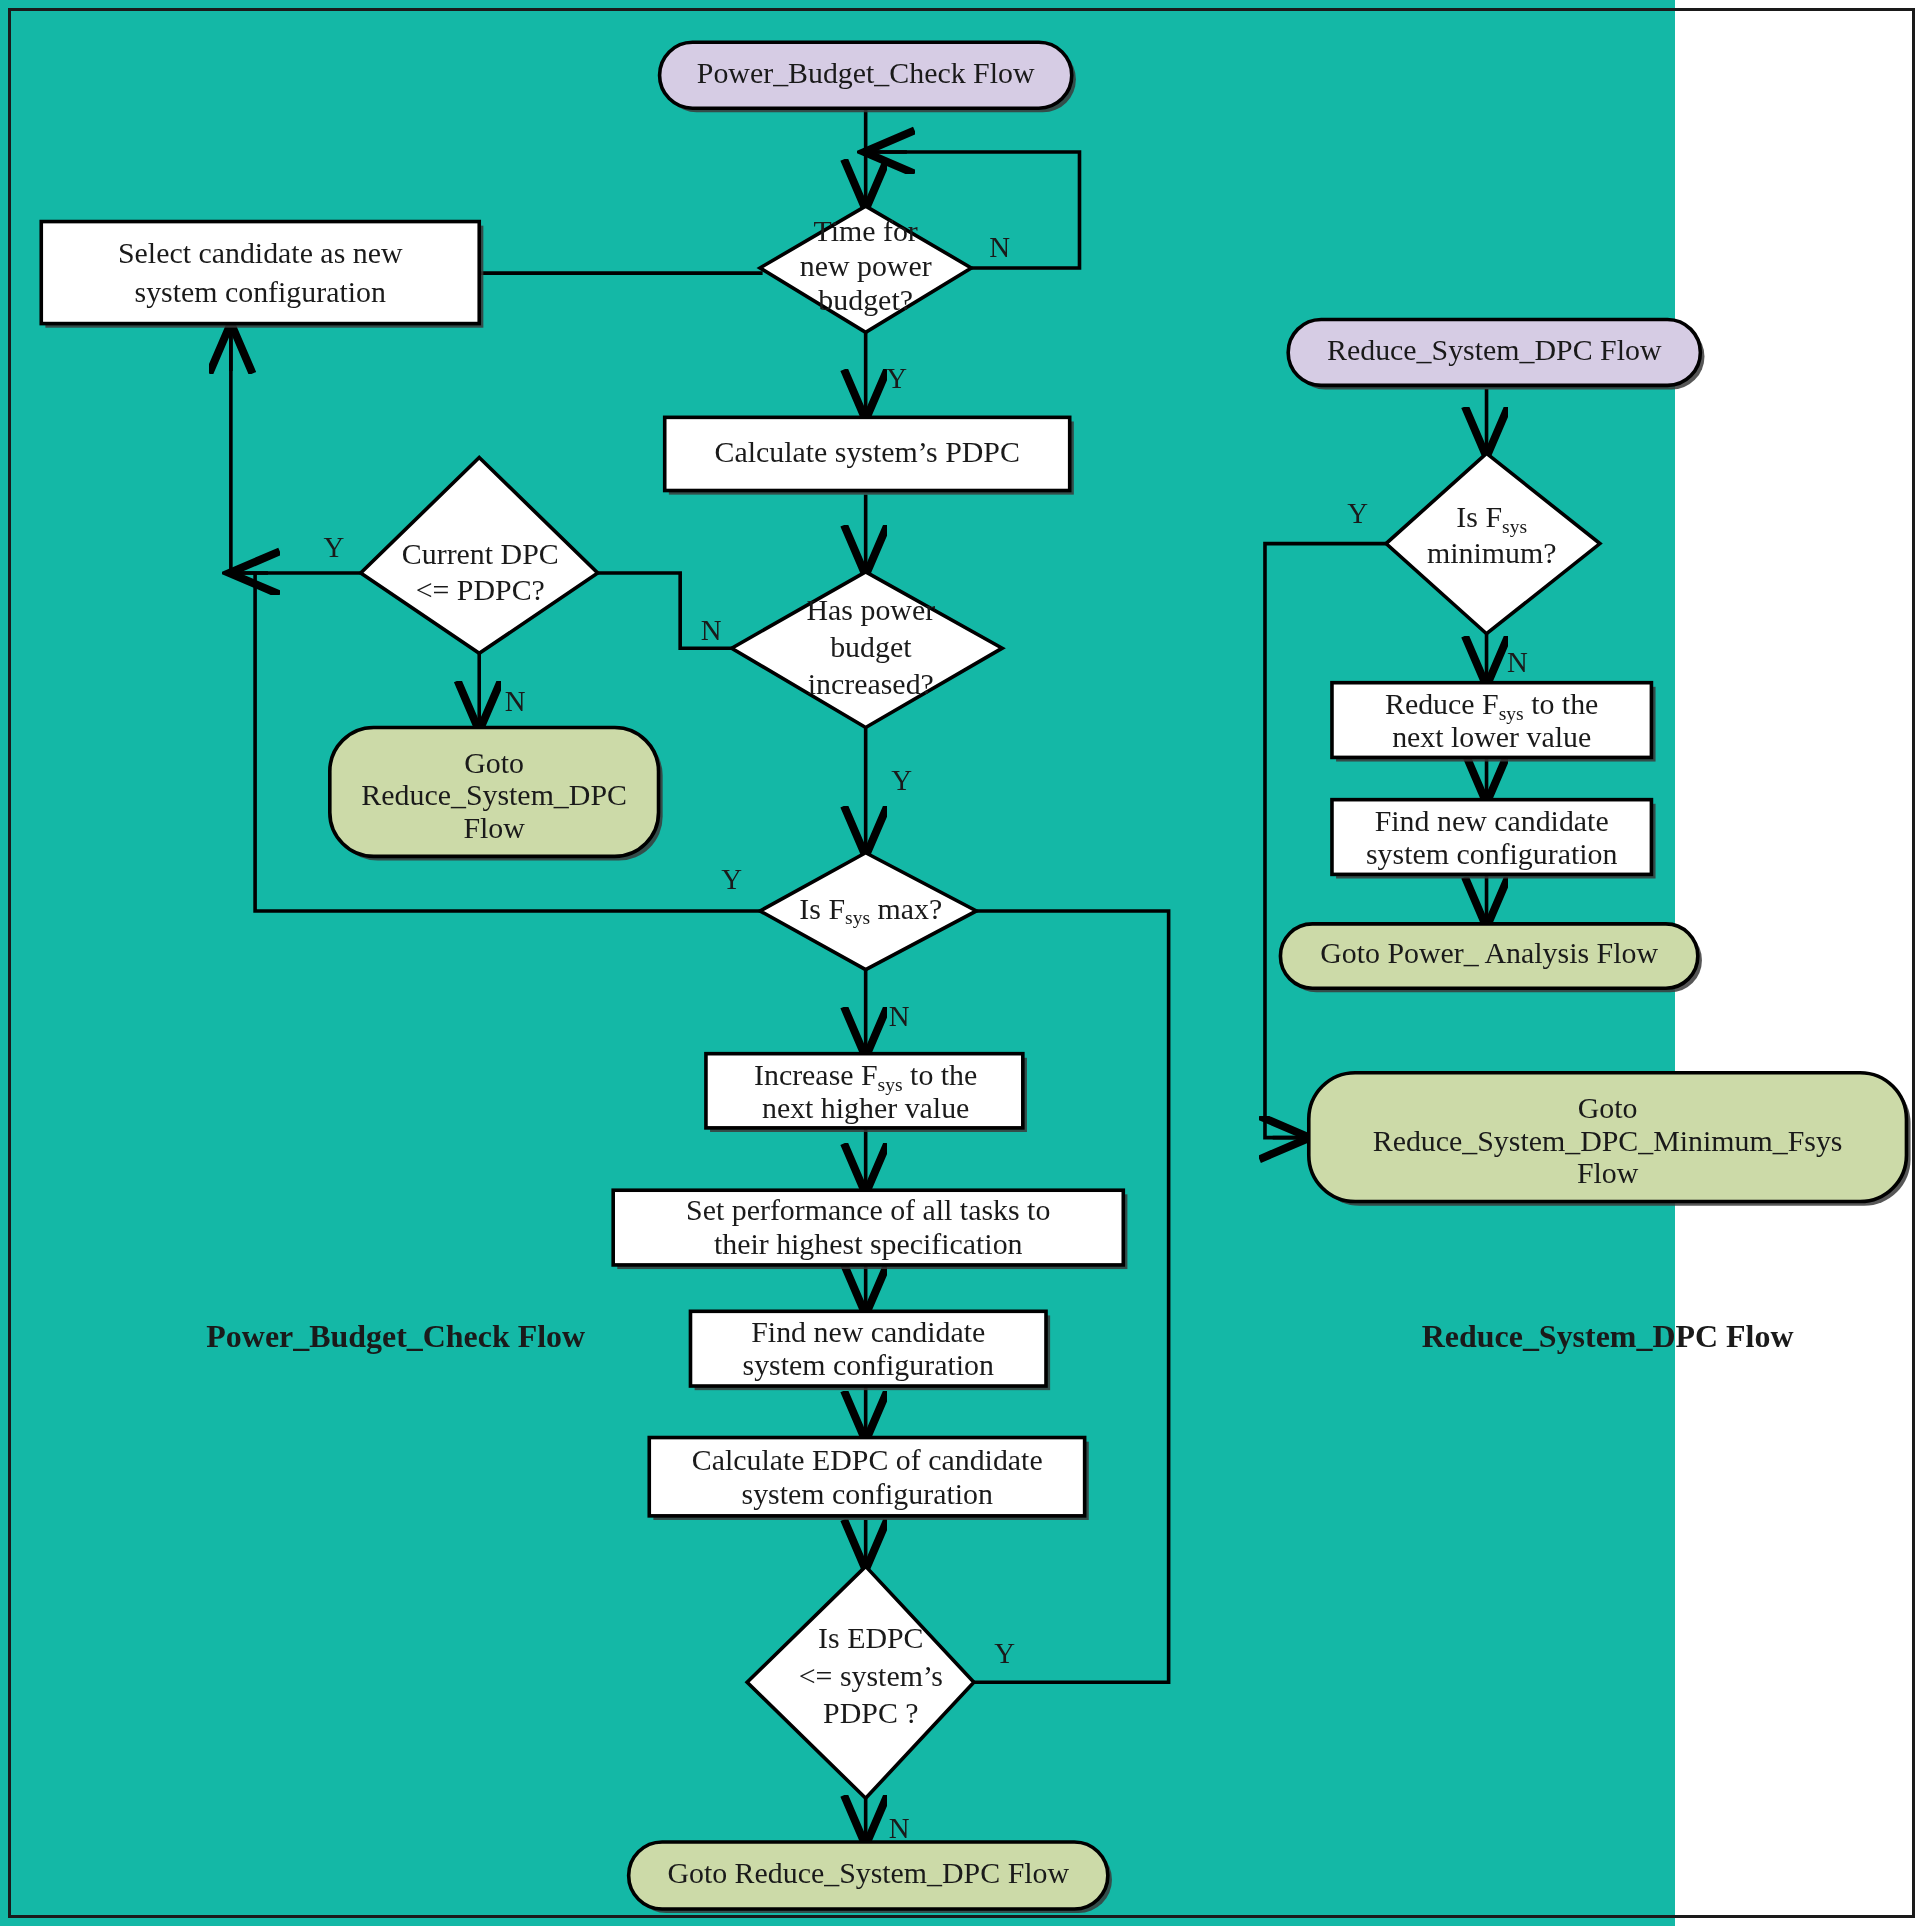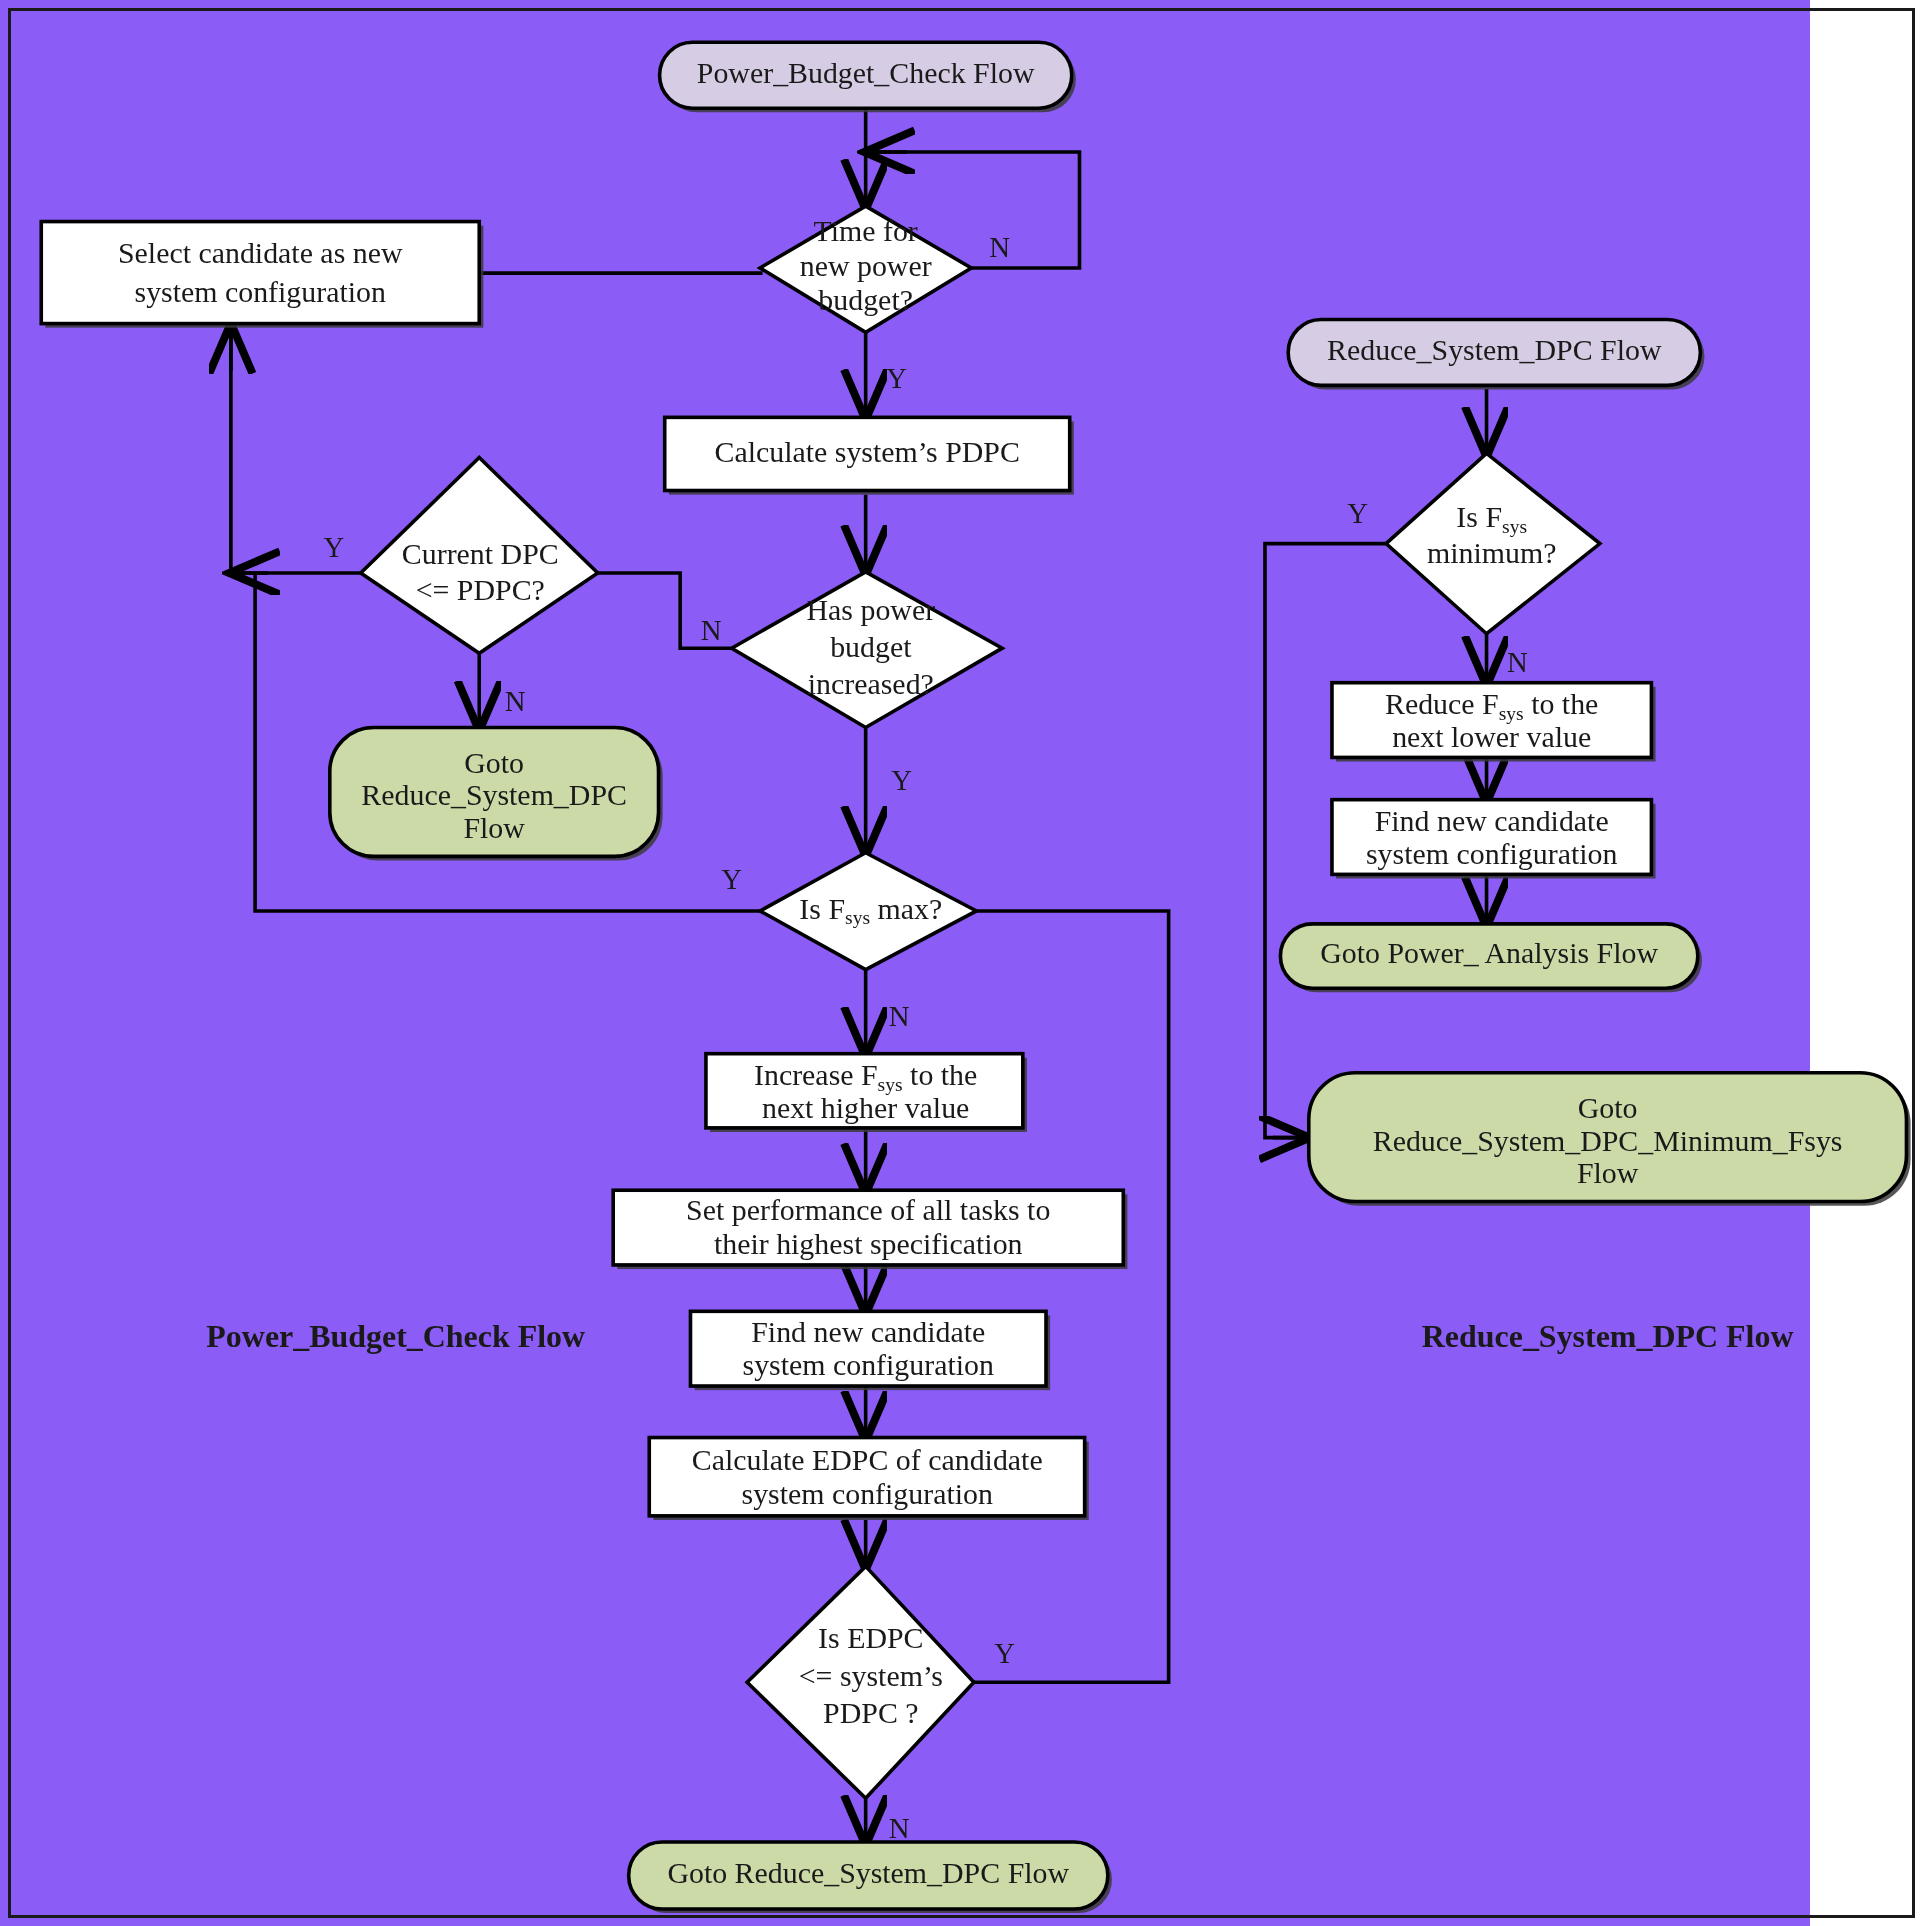--- a/index.html
+++ b/index.html
@@ -12,9 +12,9 @@
   }
   #page {
     position: relative;
-    width: 1810px;
+    width: 1675px;
     height: 1926px;
-    background: #8b5cf6;
+    background: #14b8a6;
     box-sizing: border-box;
     text-align: right;
   }

